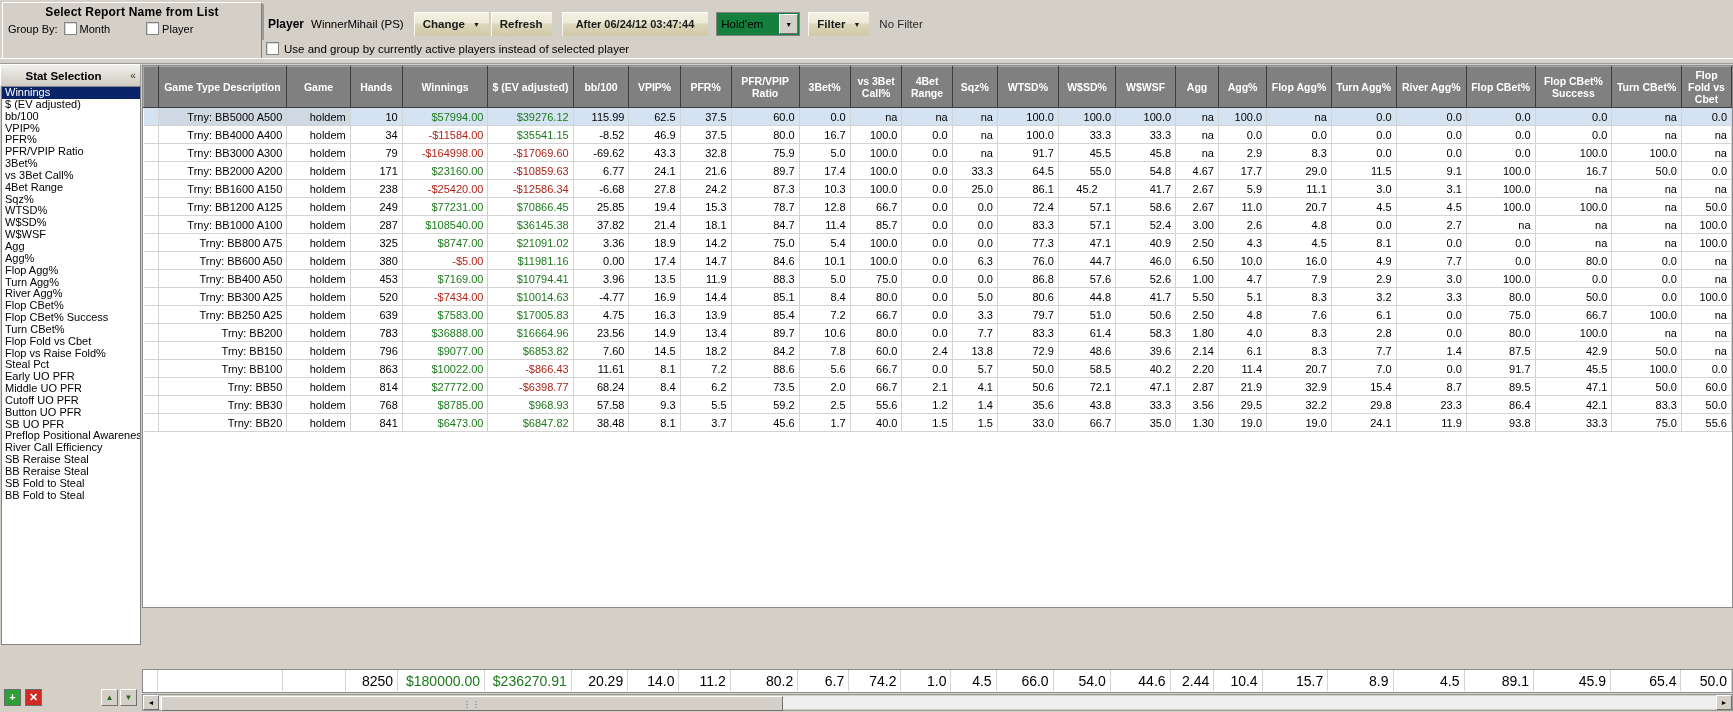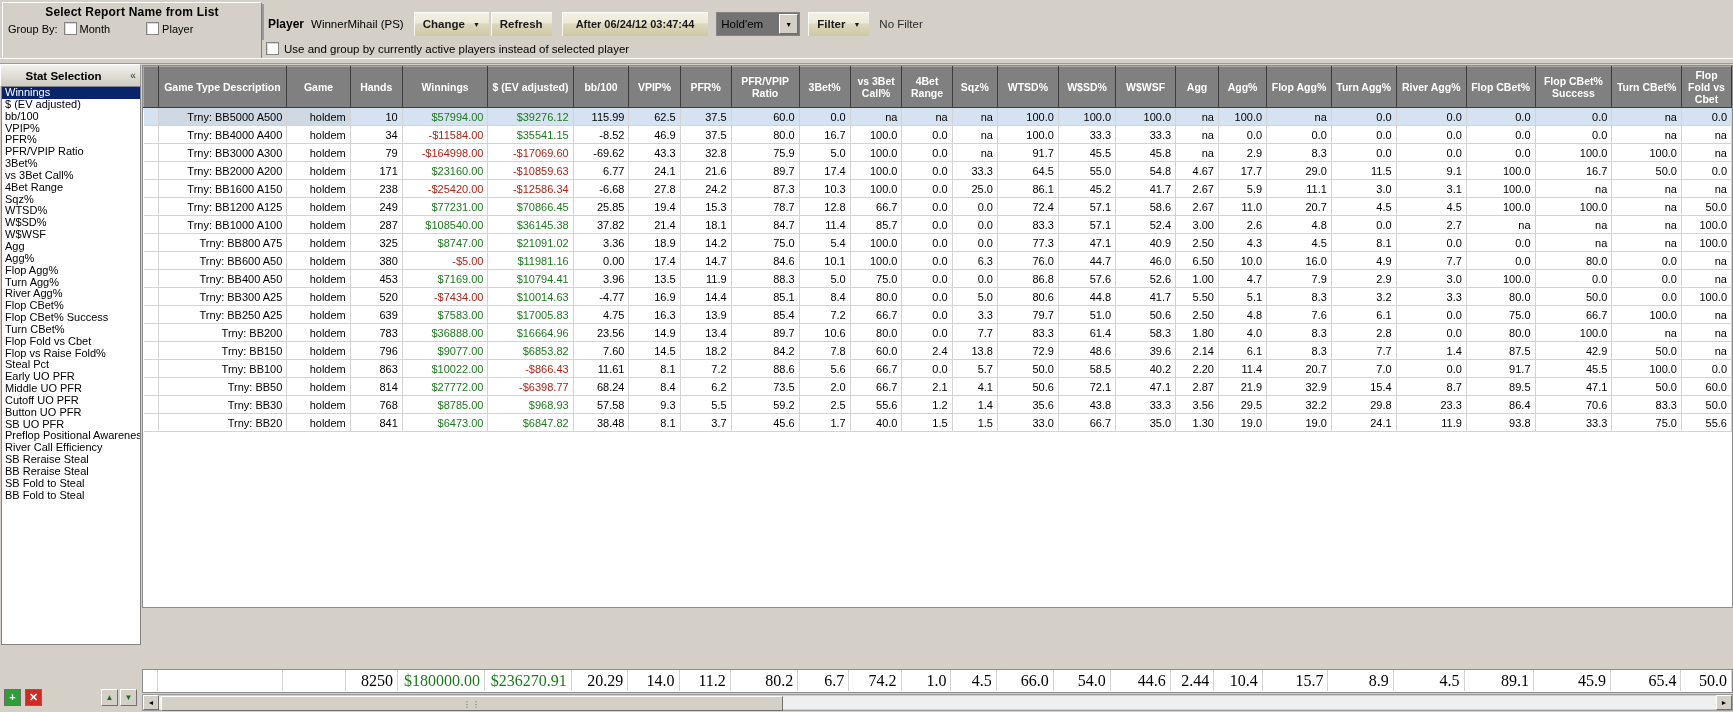--- a/index.html
+++ b/index.html
@@ -49,7 +49,7 @@
   .btn-refresh{margin-right:10px;}
   .btn-date{padding:0 14px;font-size:11px;margin-right:8px;}
   .sel{
-    height:22px;min-width:78px;background:#737373;border:1px solid #848484;
+    height:22px;min-width:78px;background:#15803d;border:1px solid #848484;
     display:inline-flex;align-items:center;font-size:11.5px;padding-left:4px;margin-right:8px;
   }
   .sel .s-text{flex:1;}

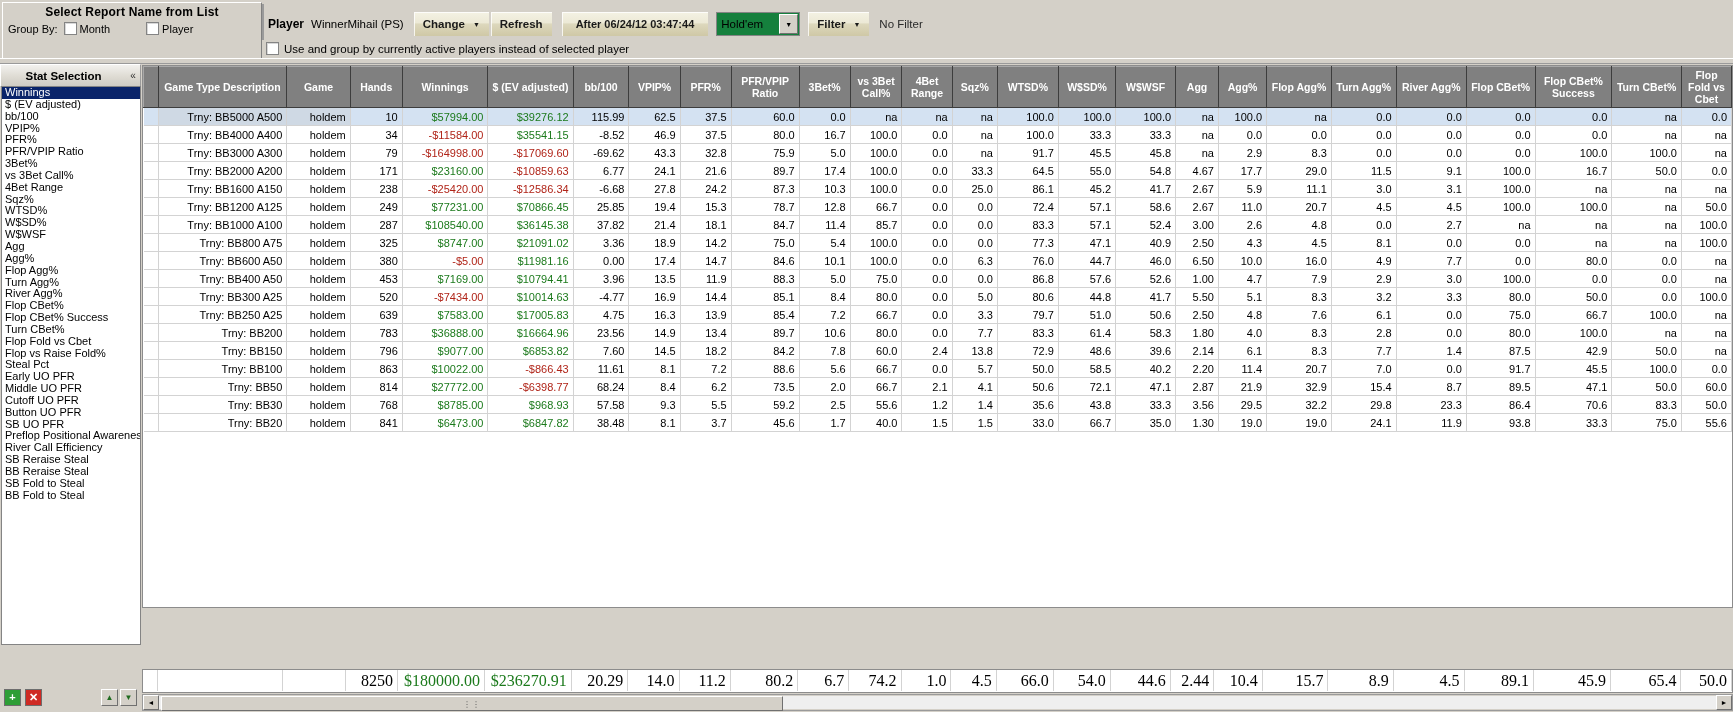--- a/index.html
+++ b/index.html
@@ -403,7 +403,7 @@
               <td style="width: 42px;">0.0</td>
               <td style="width: 37px;">25.0</td>
               <td style="width: 49px;">86.1</td>
-              <td style="width: 49px;">45.2</td>
+              <td style="width: 49px; text-align: center;">45.2</td>
               <td style="width: 52px;">41.7</td>
               <td style="width: 35px;">2.67</td>
               <td style="width: 40px;">5.9</td>

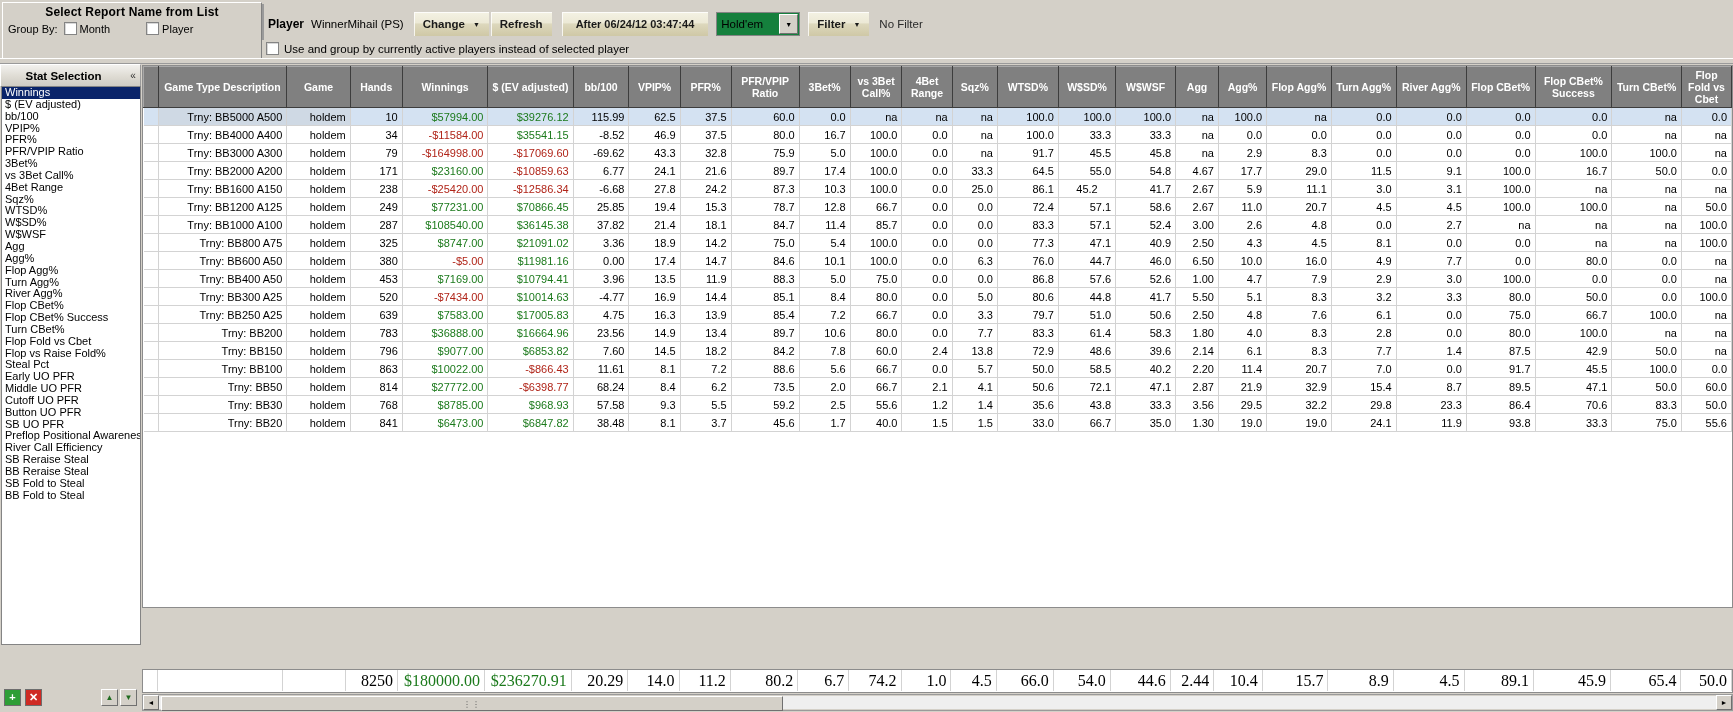--- a/index.html
+++ b/index.html
@@ -747,7 +747,7 @@
               <td style="width: 58px;">29.8</td>
               <td style="width: 64px;">23.3</td>
               <td style="width: 62px;">86.4</td>
-              <td style="width: 70px;">70.6</td>
+              <td style="width: 70px;">42.1</td>
               <td style="width: 63px;">83.3</td>
               <td style="width: 42px;">50.0</td>
             </tr>

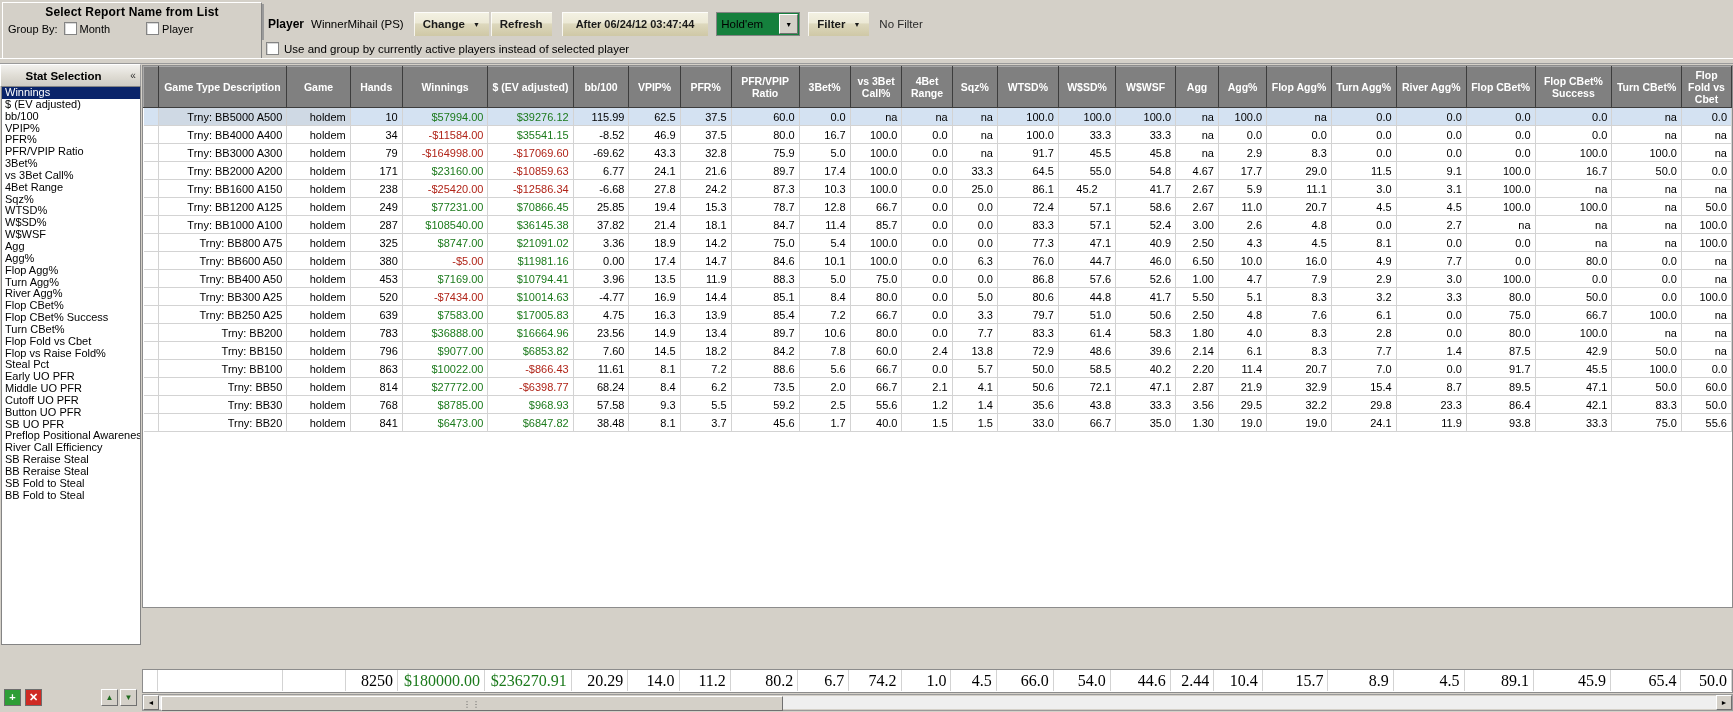--- a/index.html
+++ b/index.html
@@ -117,7 +117,7 @@
      border:1px solid #8c8c8c;border-top:1px solid #8c8c8c;overflow:hidden;}
   table.tot{border-collapse:collapse;table-layout:fixed;font-size:11px;}
   table.tot td{border-right:1px solid #d3d3d3;padding:1px 4px;height:19px;text-align:right;
-     white-space:nowrap;font-size:16px;font-family:Liberation Serif, serif;}
+     white-space:nowrap;font-size:14px;}
   table.tot td.t-blank{background:#fff;border-right:1px solid #d3d3d3;}
 
   

